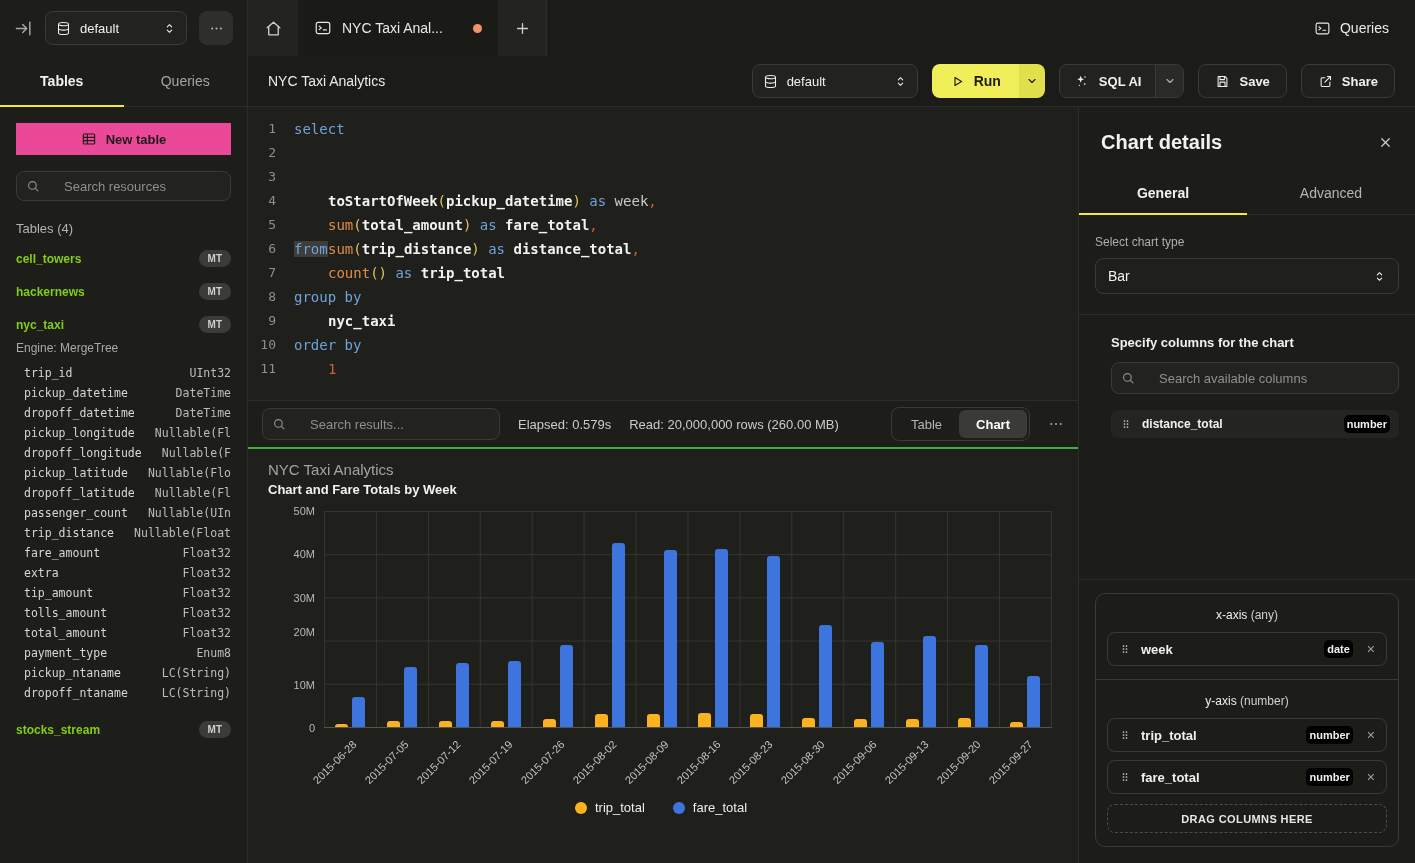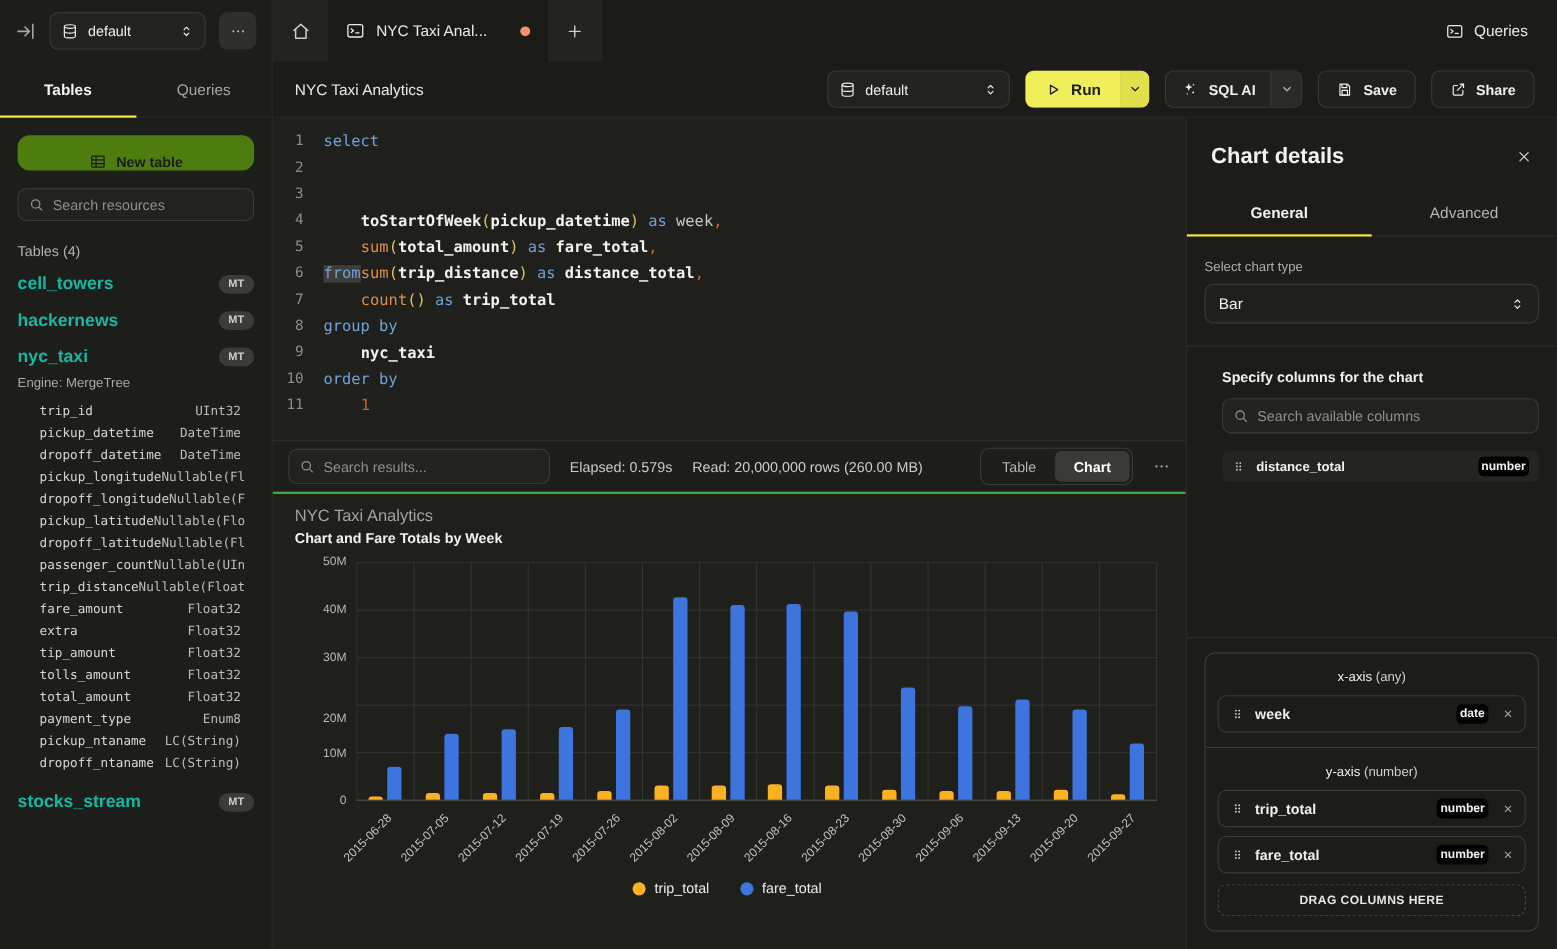--- a/index.html
+++ b/index.html
@@ -46,7 +46,7 @@
 
   
   .sidebar-body { background:#1d1d1a; border-right:1px solid #2c2c29; padding-top:16px; overflow:hidden; }
-  .new-table-btn { margin:0 16px; height:32px; background:#4d7c0f; color:#1c1c17; font-weight:700; font-size:13px; border-radius:11px; display:flex; align-items:flex-end; justify-content:center; gap:9px; cursor:pointer; }
+  .new-table-btn { margin:0 16px; height:32px; background:#ec4899; color:#1c1c17; font-weight:700; font-size:13px; border-radius:0; display:flex; align-items:center; justify-content:center; gap:9px; cursor:pointer; }
   .search-box { margin:16px 16px 0; height:30px; background:#222220; border:1px solid #3a3a36; border-radius:8px; display:flex; align-items:center; gap:8px; padding:0 9px; color:#8f8f8c; }
   .search-box input { flex:1; background:transparent; border:none; outline:none; color:#e8e8e5; font-size:13px; font-family:inherit; min-width:0; }
   .search-box input::placeholder { color:#8f8f8c; }

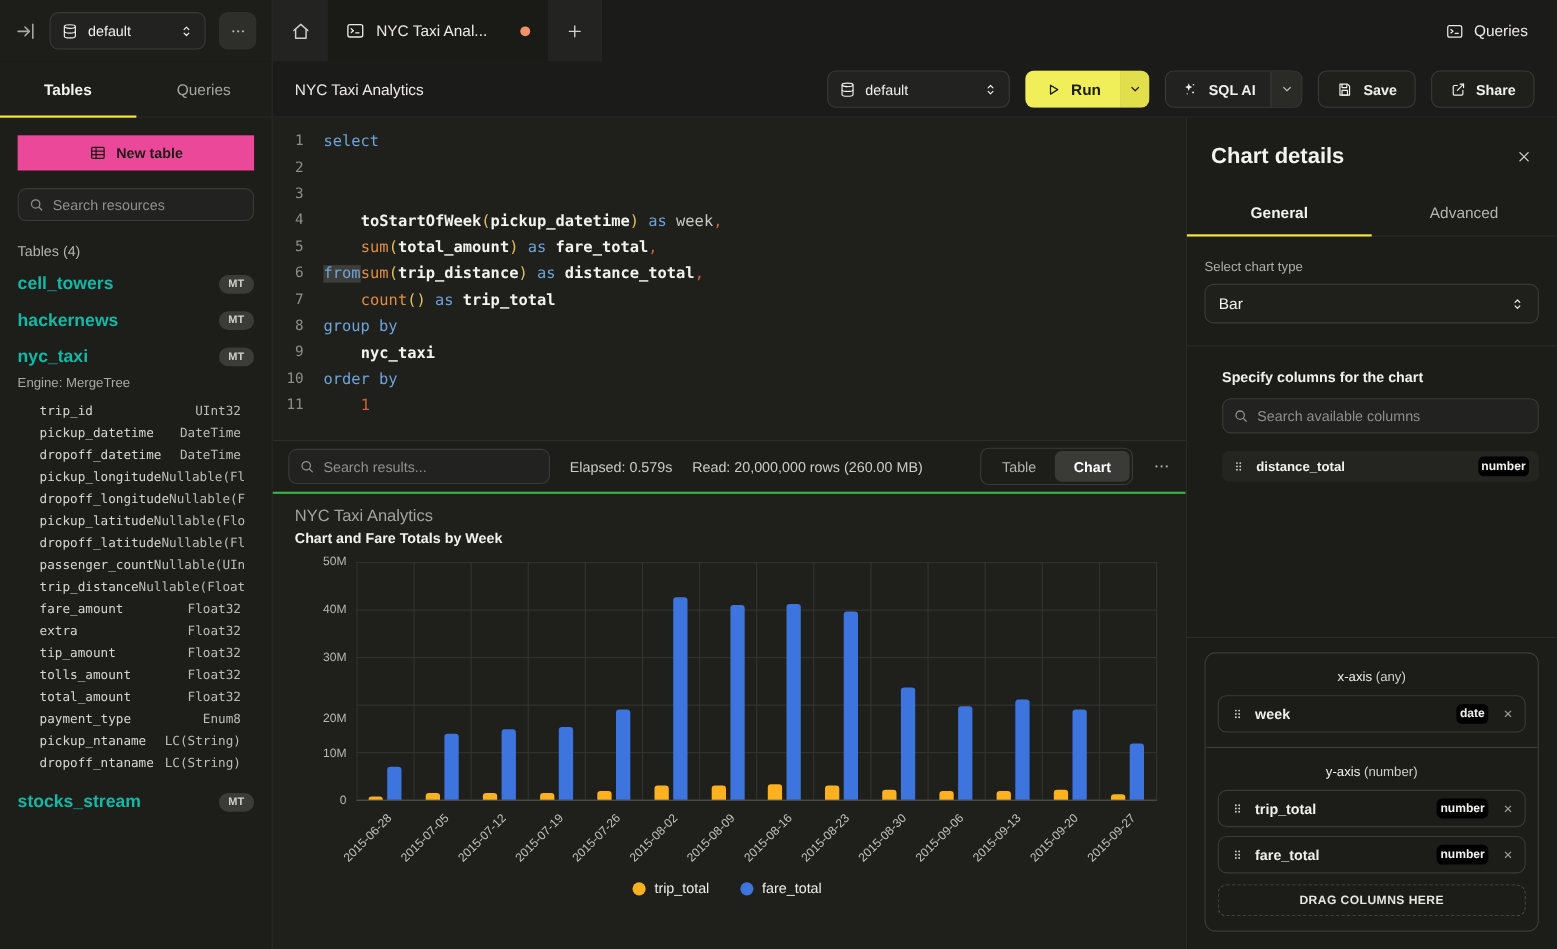--- a/index.html
+++ b/index.html
@@ -47,7 +47,7 @@
   
   .sidebar-body { background:#1d1d1a; border-right:1px solid #2c2c29; padding-top:16px; overflow:hidden; }
   .new-table-btn { margin:0 16px; height:32px; background:#ec4899; color:#1c1c17; font-weight:700; font-size:13px; border-radius:0; display:flex; align-items:center; justify-content:center; gap:9px; cursor:pointer; }
-  .search-box { margin:16px 16px 0; height:30px; background:#222220; border:1px solid #3a3a36; border-radius:8px; display:flex; align-items:center; gap:8px; padding:0 9px; color:#8f8f8c; }
+  .search-box { margin:16px 16px 0; height:30px; background:#222220; border:1px solid #3a3a36; border-radius:8px; display:flex; align-items:center; gap:24px; padding:0 9px; color:#8f8f8c; }
   .search-box input { flex:1; background:transparent; border:none; outline:none; color:#e8e8e5; font-size:13px; font-family:inherit; min-width:0; }
   .search-box input::placeholder { color:#8f8f8c; }
   .section-label { margin:20px 16px 6px; font-size:13px; color:#b3b3b0; }

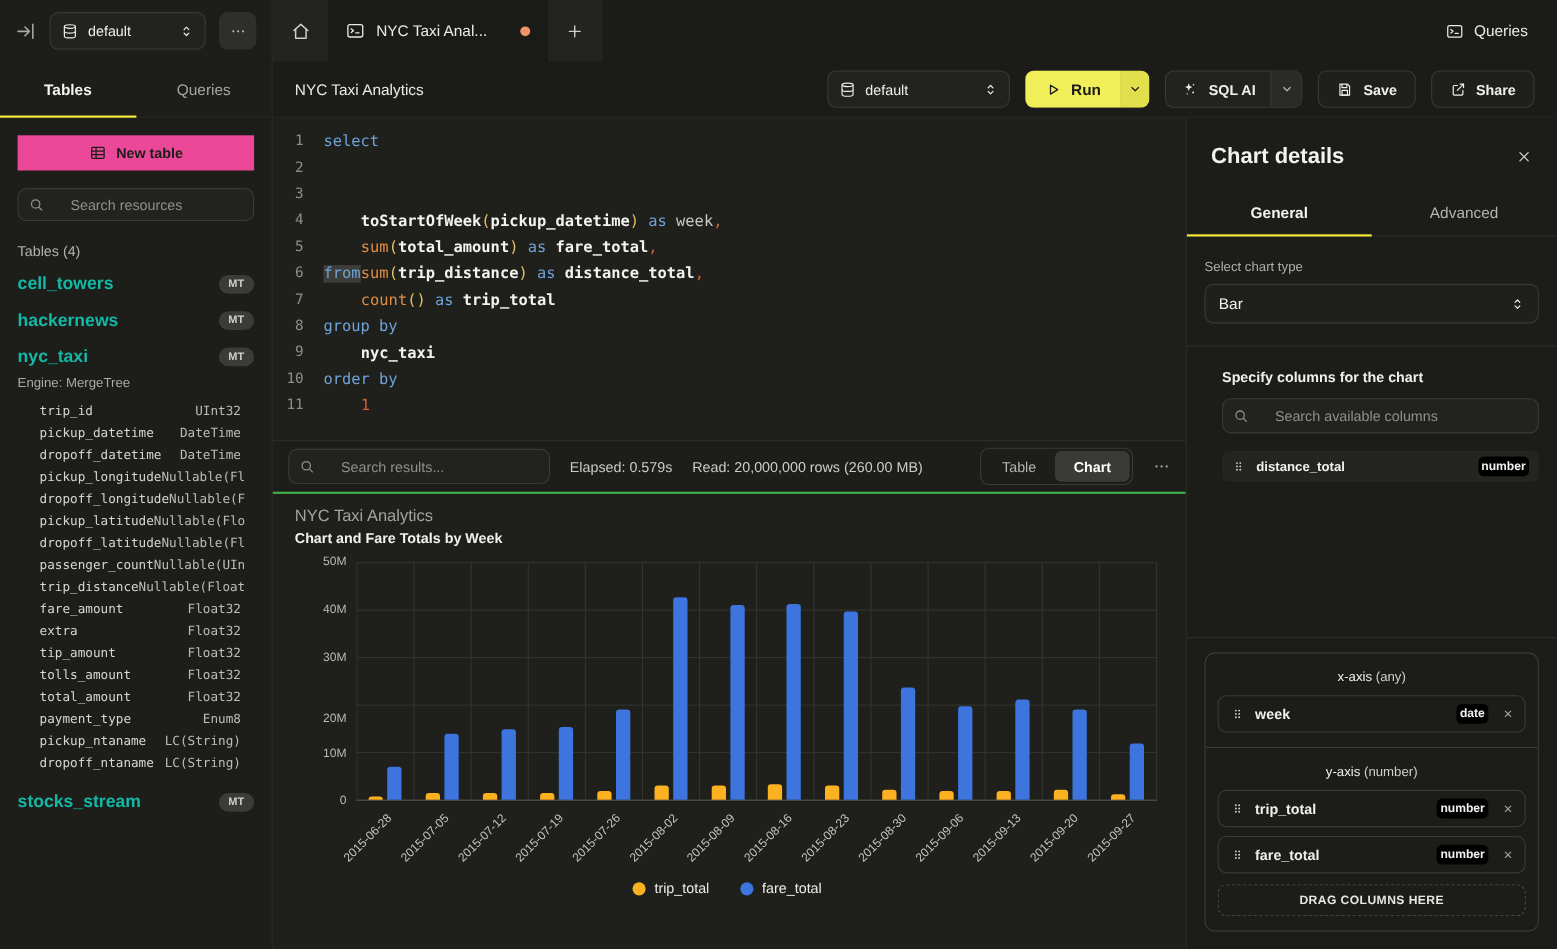--- a/index.html
+++ b/index.html
@@ -52,7 +52,7 @@
   .search-box input::placeholder { color:#8f8f8c; }
   .section-label { margin:20px 16px 6px; font-size:13px; color:#b3b3b0; }
   .tbl-row { height:33px; display:flex; align-items:center; padding:0 16px; cursor:pointer; }
-  .tbl-name { flex:1; font-size:16px; font-weight:600; color:#14b8a6; }
+  .tbl-name { flex:1; font-size:12px; font-weight:600; color:#84cc16; }
   .mt-badge { background:#3b3b38; color:#cfcfcc; font-size:10px; font-weight:700; padding:3px 9px; border-radius:10px; }
   .tbl-engine { padding:0 16px 4px; font-size:12px; color:#a9a9a6; }
   .col-list { margin:4px 12px 10px; font-family:"DejaVu Sans Mono",monospace; font-size:11.5px; }

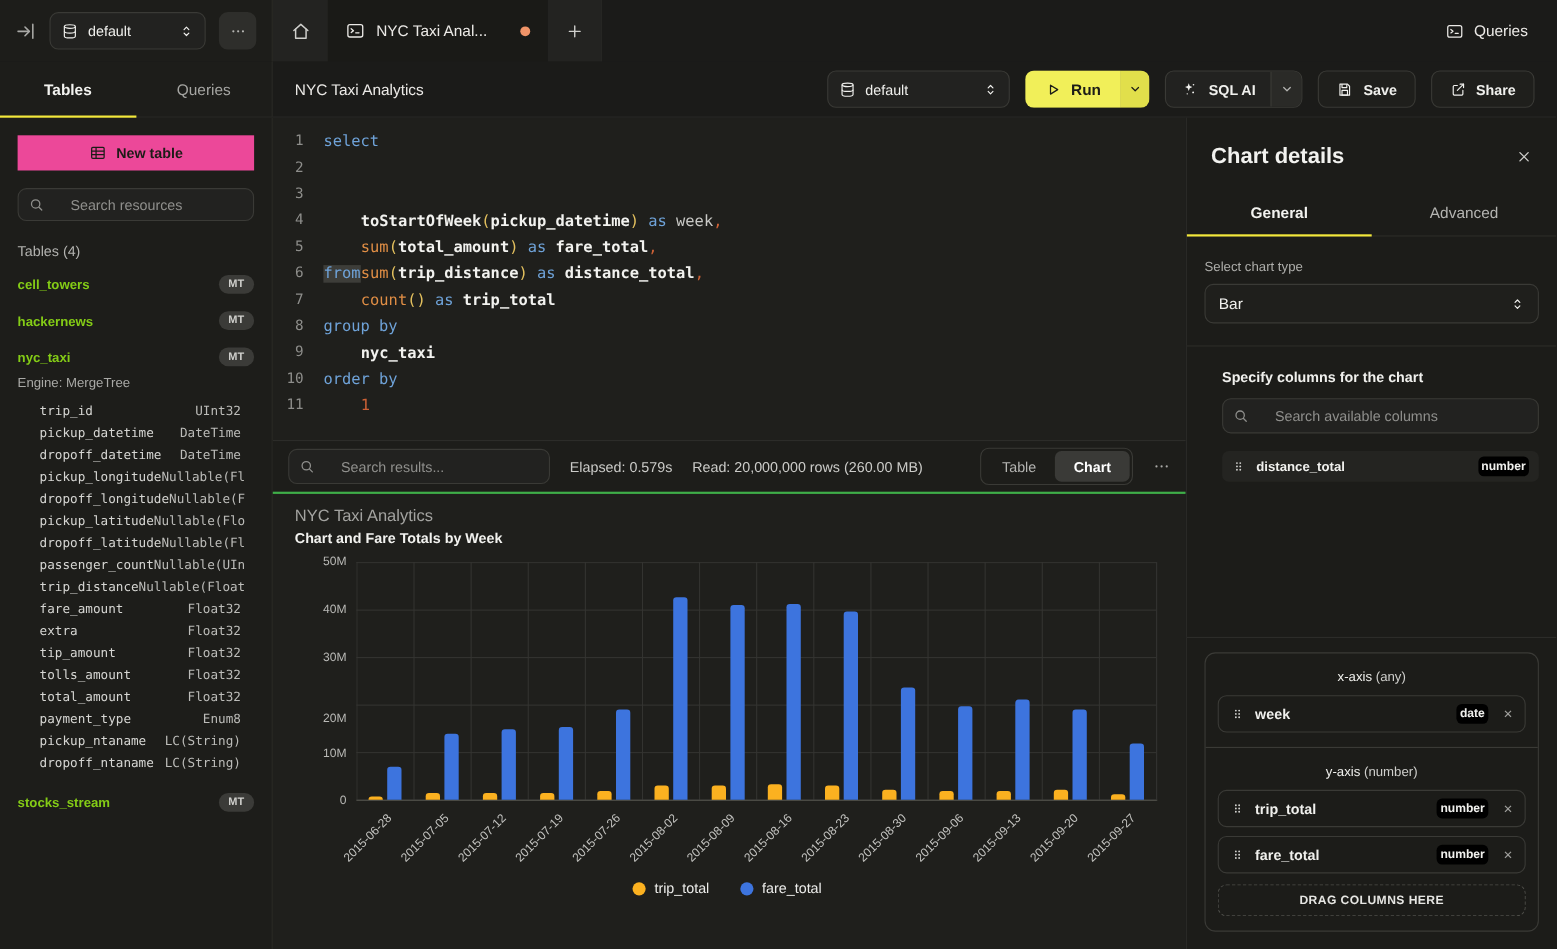--- a/index.html
+++ b/index.html
@@ -55,7 +55,7 @@
   .tbl-name { flex:1; font-size:12px; font-weight:600; color:#84cc16; }
   .mt-badge { background:#3b3b38; color:#cfcfcc; font-size:10px; font-weight:700; padding:3px 9px; border-radius:10px; }
   .tbl-engine { padding:0 16px 4px; font-size:12px; color:#a9a9a6; }
-  .col-list { margin:4px 12px 10px; font-family:"DejaVu Sans Mono",monospace; font-size:11.5px; }
+  .col-list { margin:4px 0 10px; font-family:"DejaVu Sans Mono",monospace; font-size:11.5px; }
   .col-row { height:20px; display:flex; align-items:center; justify-content:space-between; padding:0 16px 0 24px; white-space:nowrap; }
   .col-name { color:#d6d6d3; }
   .col-type { color:#bcbcb9; }

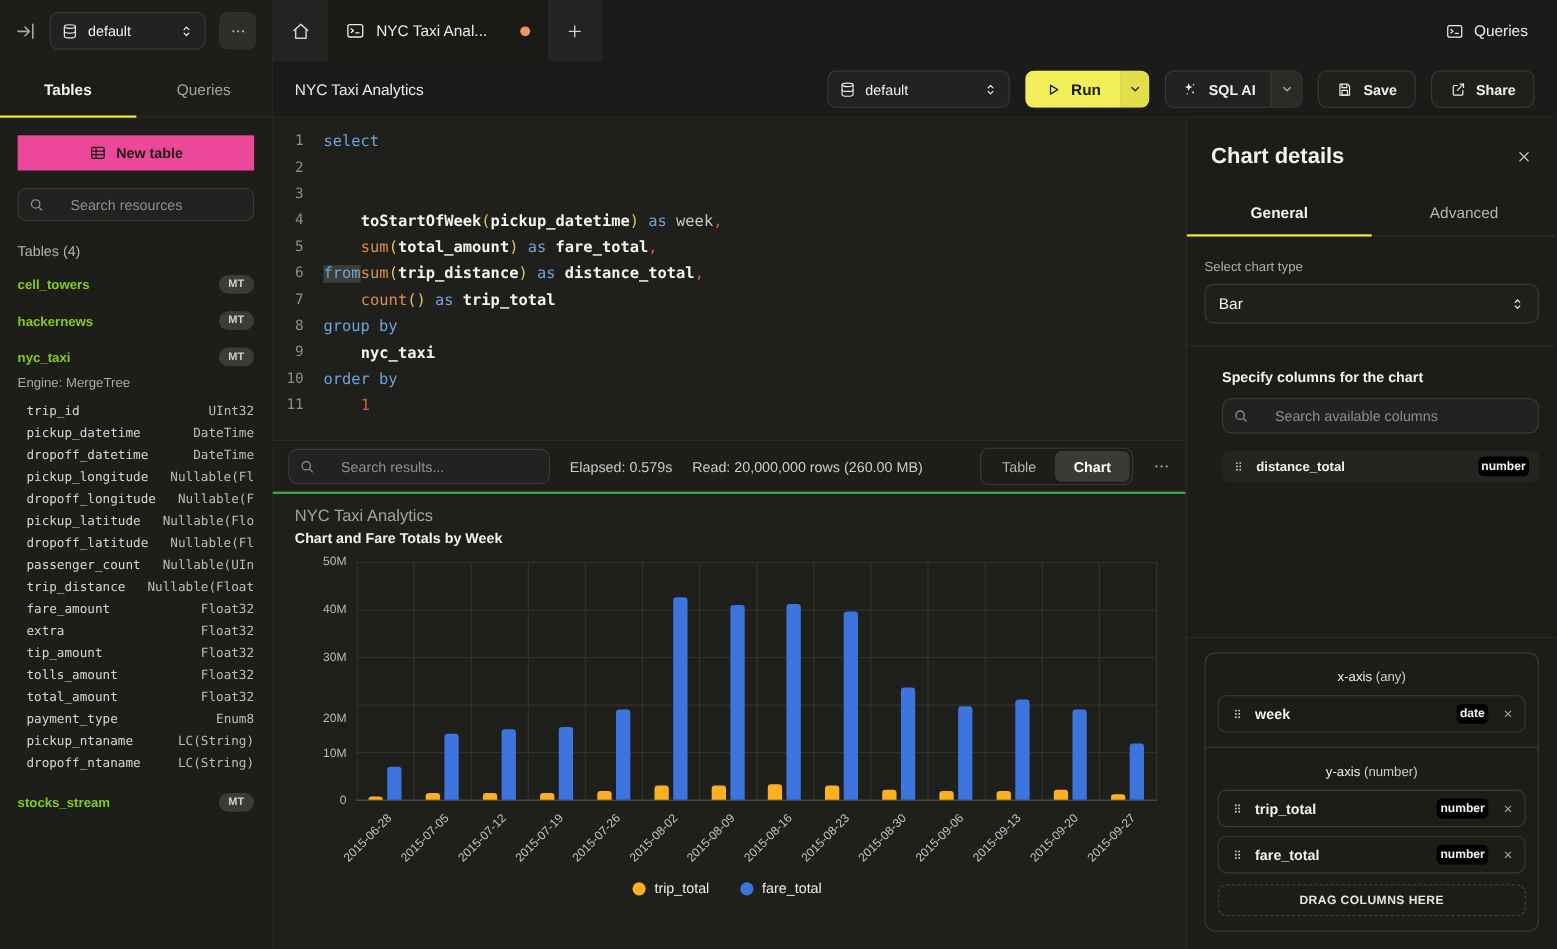--- a/index.html
+++ b/index.html
@@ -496,7 +496,7 @@
             <div class="y-tick" style="top: 0px;">50M</div>
             <div class="y-tick" style="top: 43.4px;">40M</div>
             <div class="y-tick" style="top: 86.8px;">30M</div>
-            <div class="y-tick" style="top: 142px;">20M</div>
+            <div class="y-tick" style="top: 121px;">20M</div>
             <div class="y-tick" style="top: 173.6px;">10M</div>
             <div class="y-tick" style="top: 217px;">0</div>
             <div class="bar" style="left: calc(3.57143% - 15px); height: 1.6%; background: rgb(251, 177, 32);"></div>

